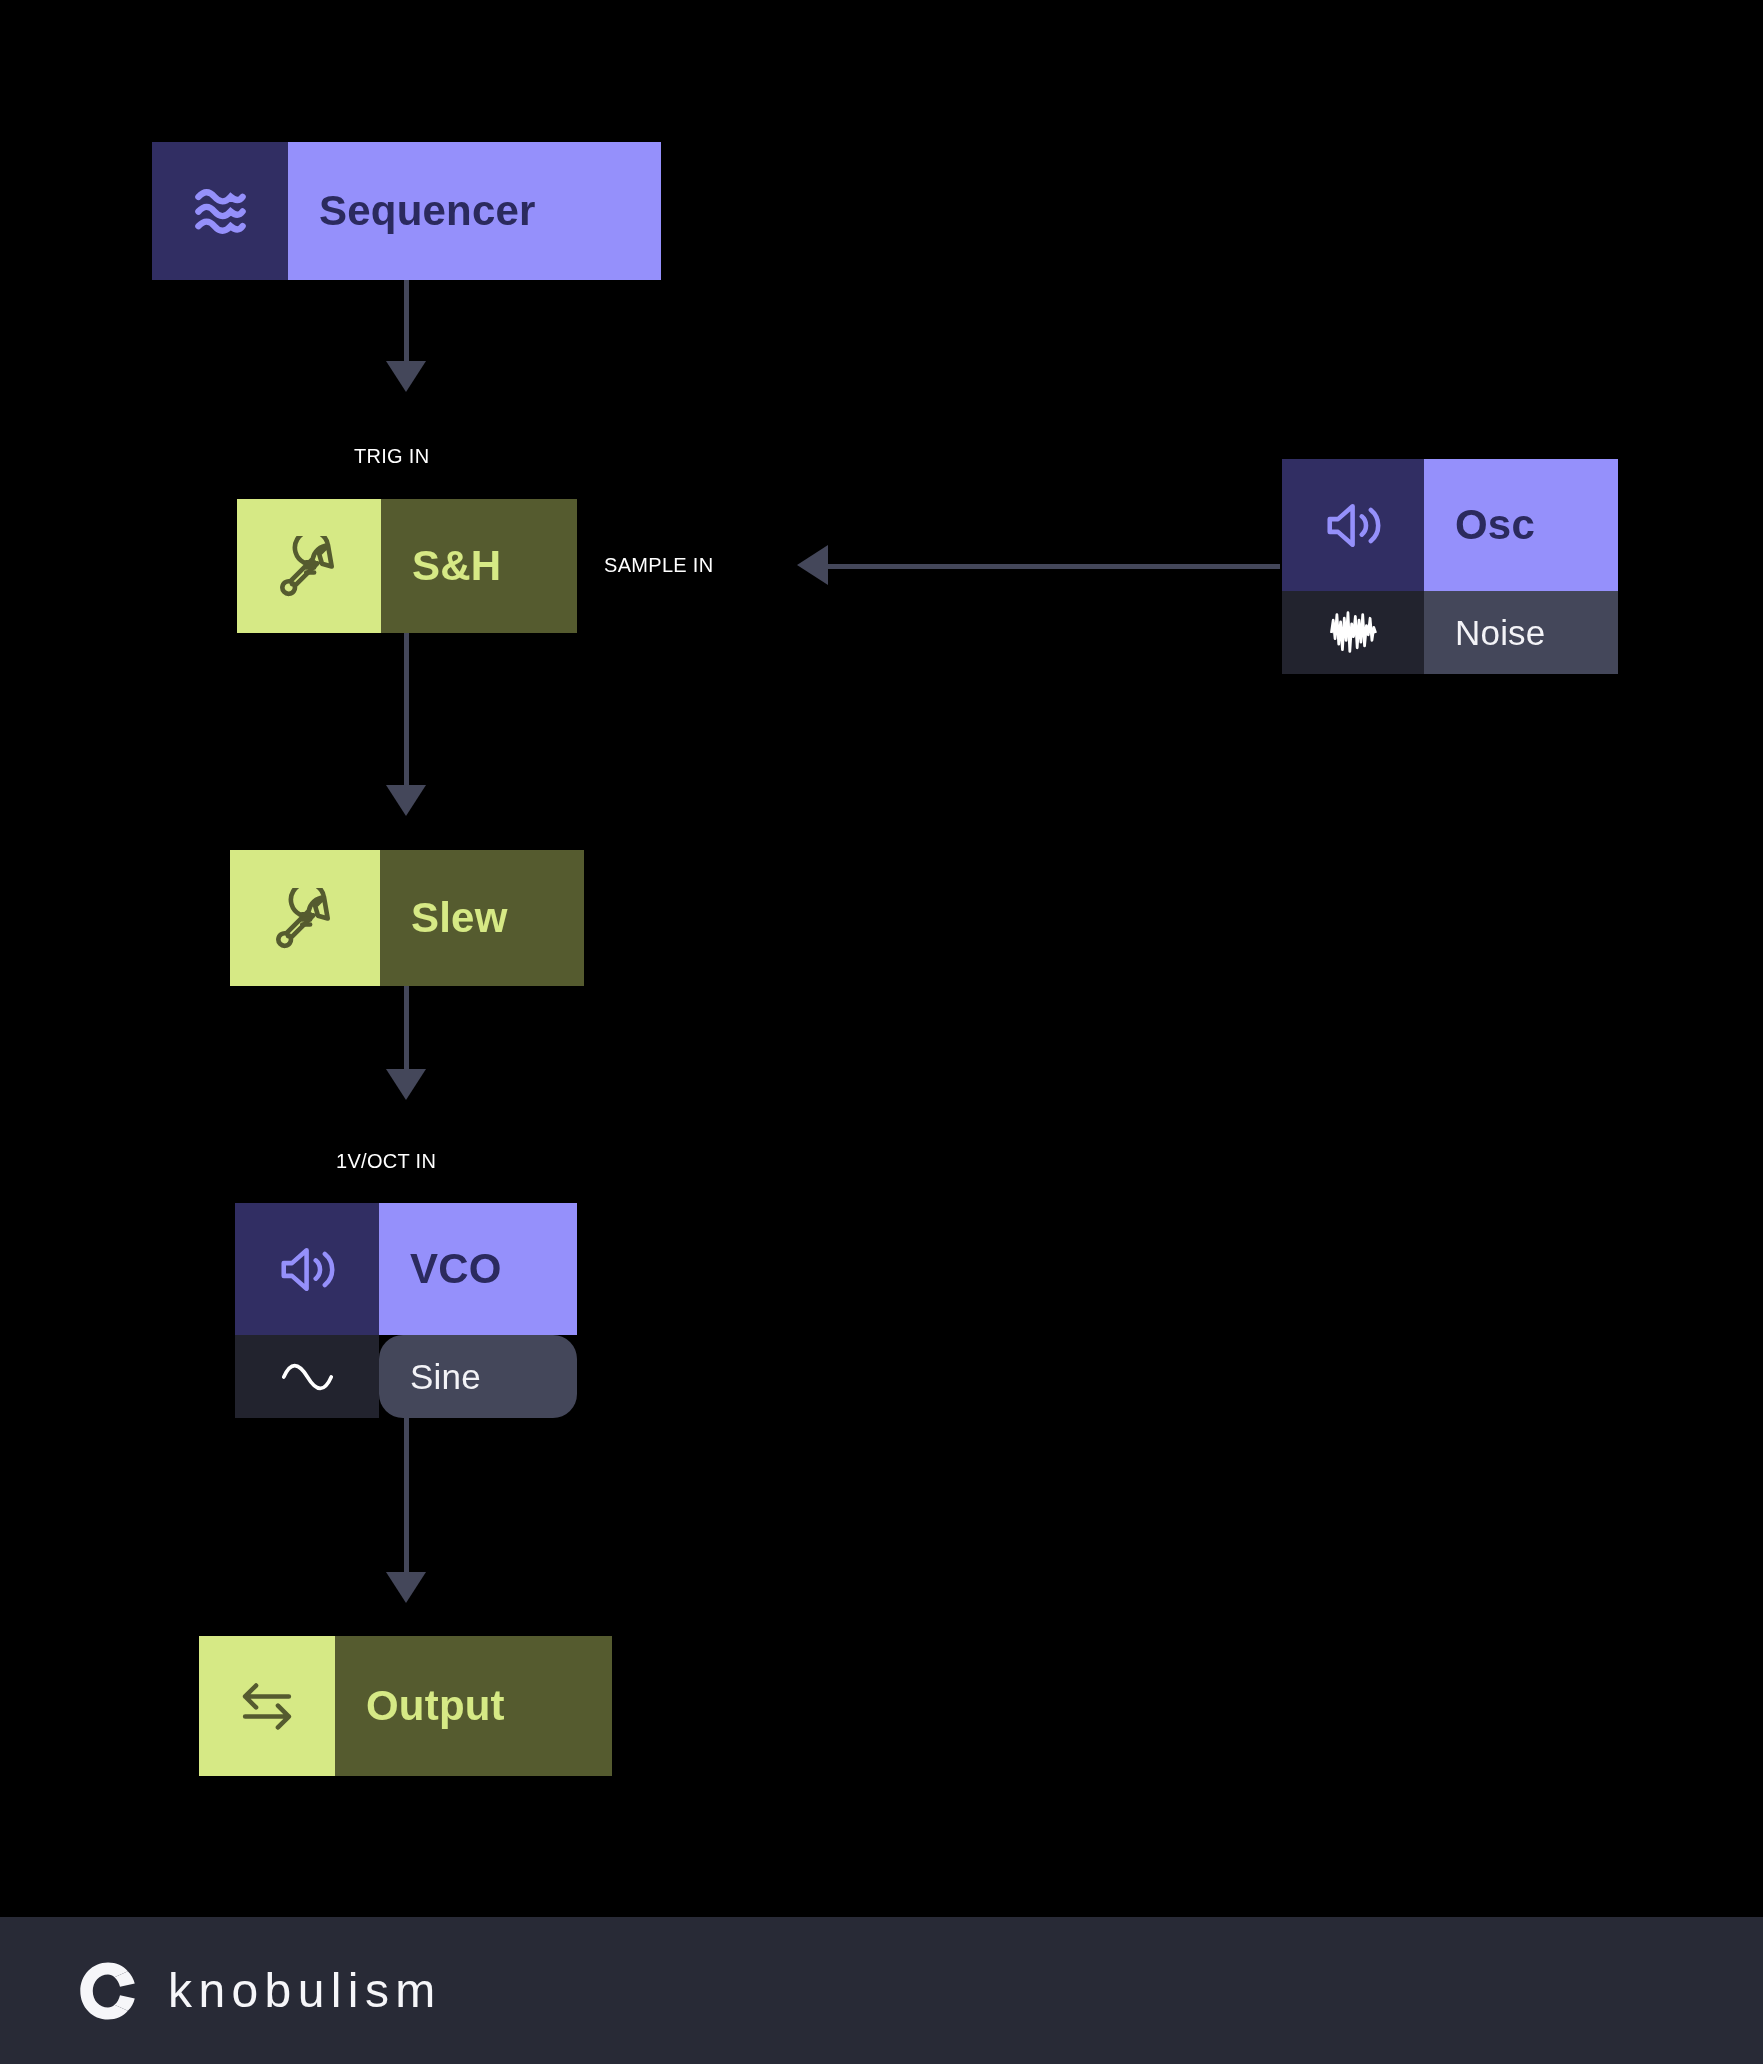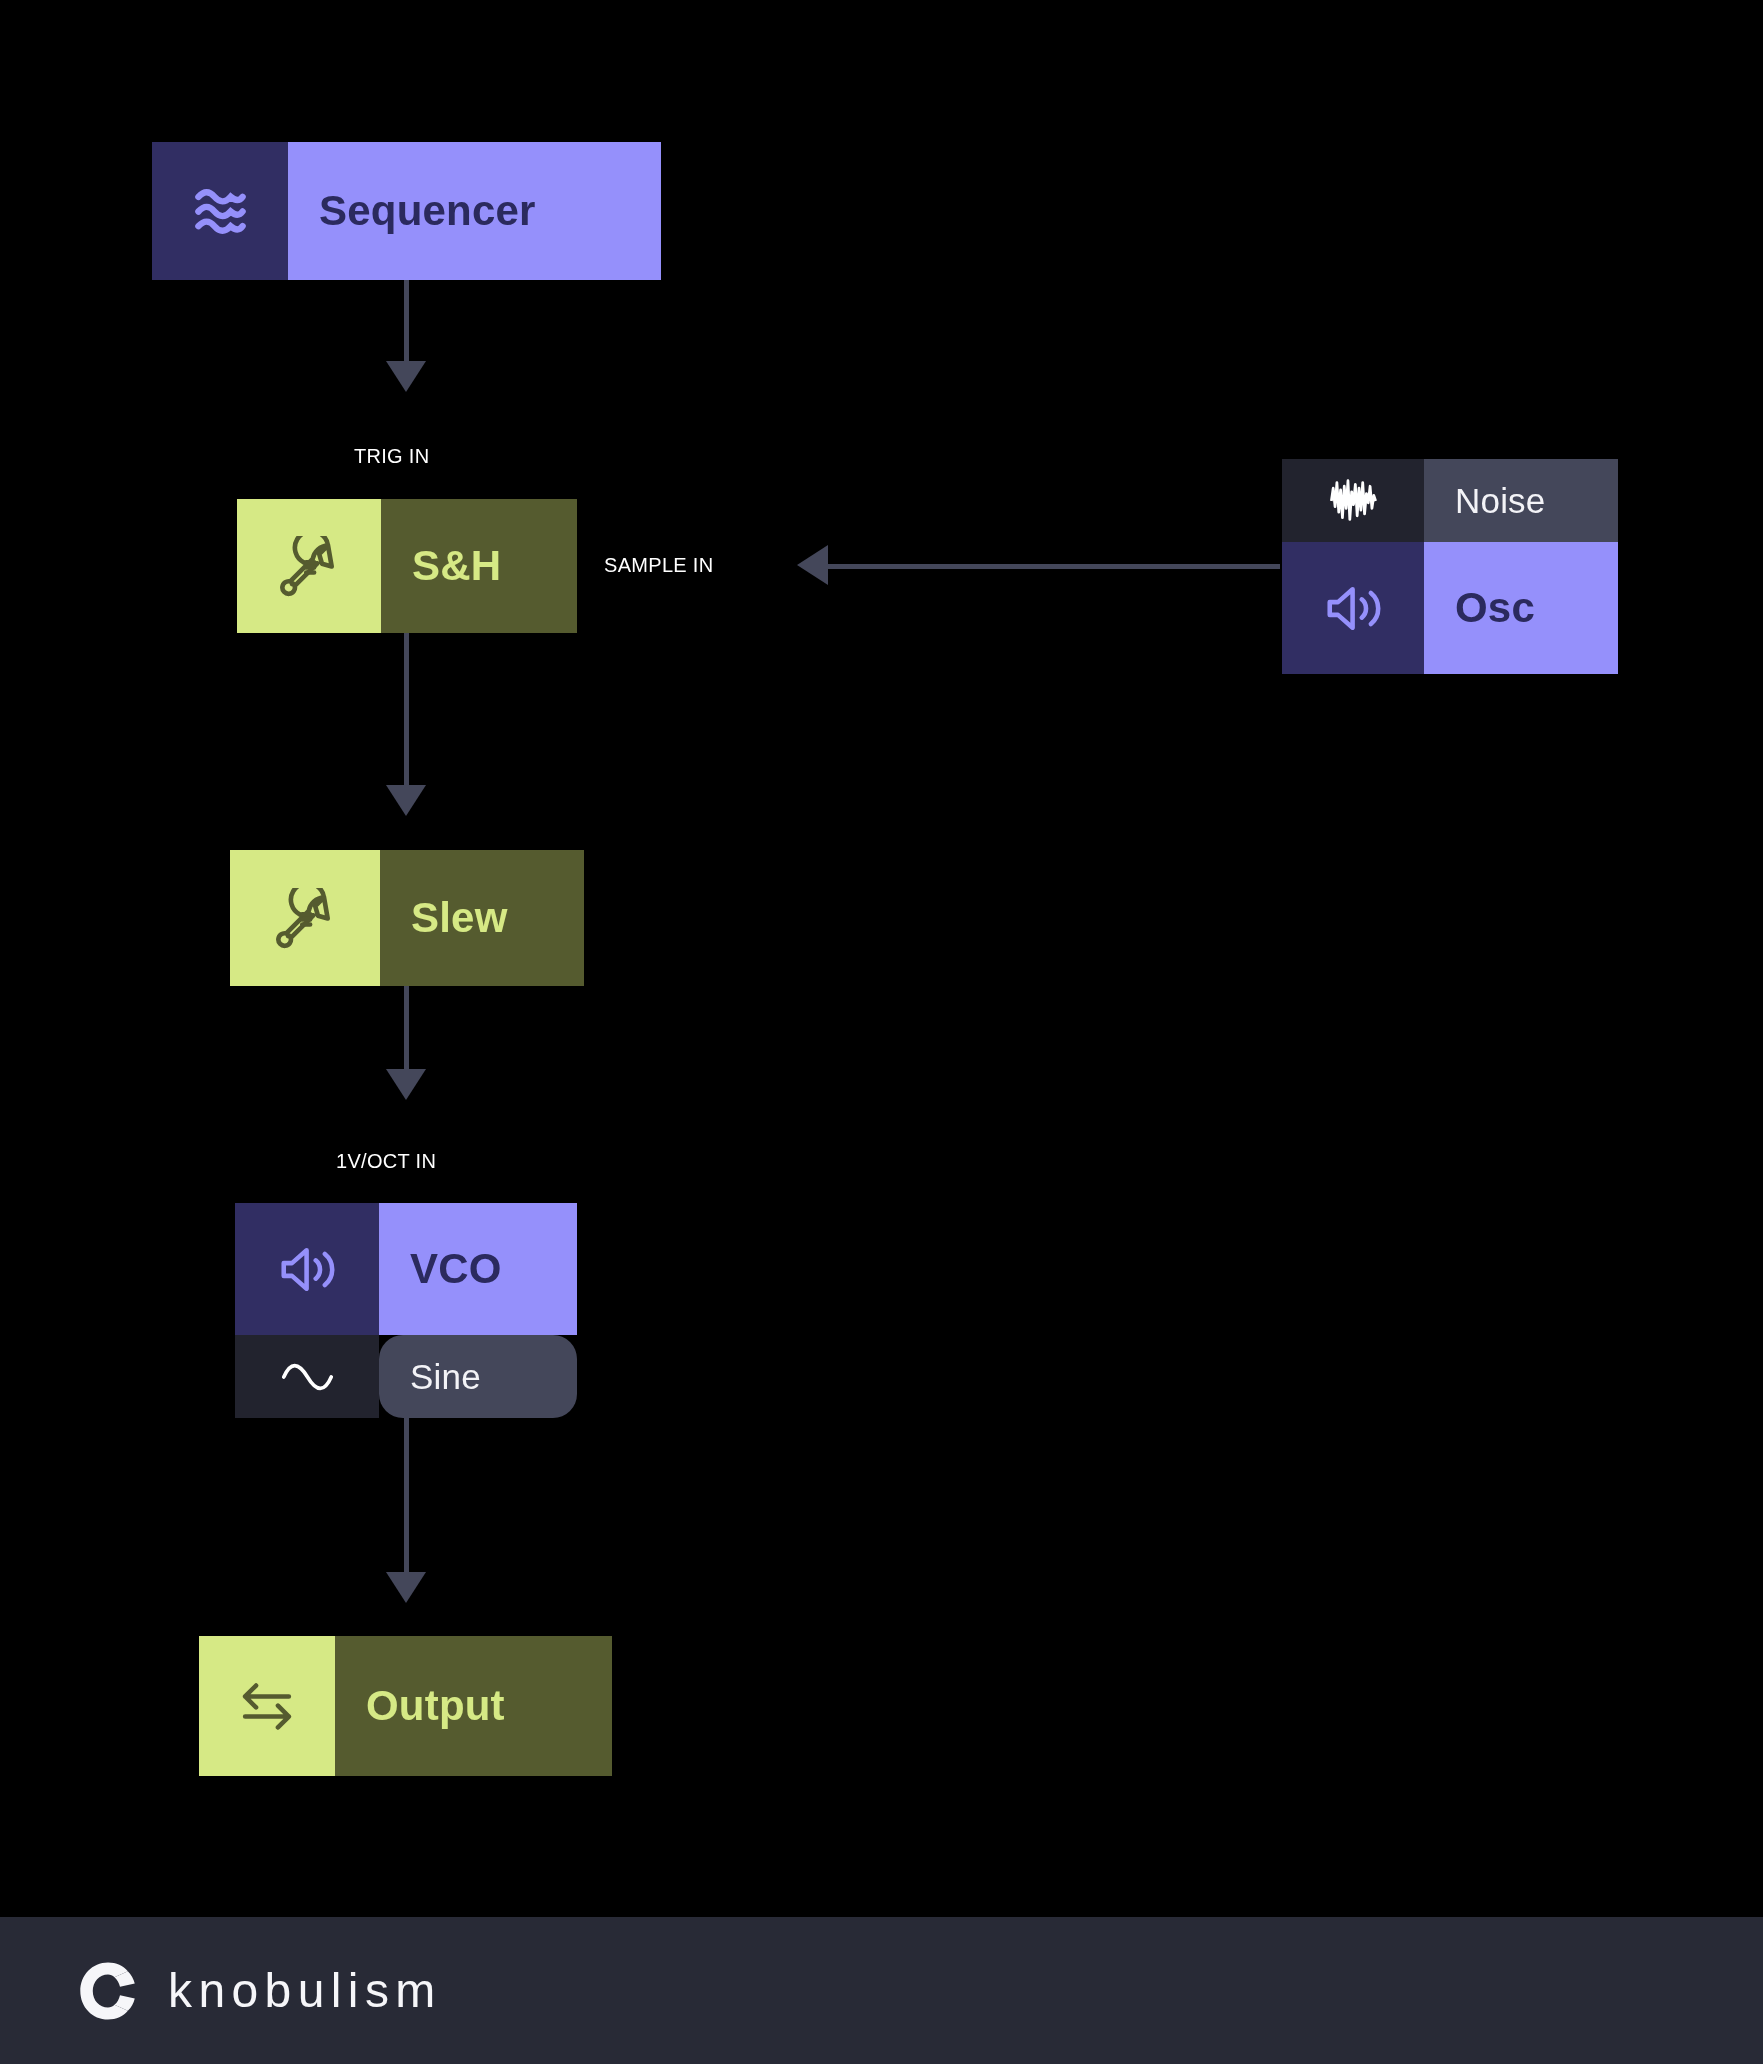--- a/index.html
+++ b/index.html
@@ -176,14 +176,6 @@
   <div class="port-label" style="left:604px; top:554px;">SAMPLE IN</div>
 
   <div class="module" style="left:1282px; top:459px; width:336px; height:215px;">
-    <div class="mod-row sub" style="height:83px;">
-      <div class="mod-icon" style="width:142px;">
-        <svg width="59" height="48" viewBox="0 0 64 52" aria-hidden="true">
-          <polyline fill="none" stroke="#FFFFFF" stroke-width="3" stroke-linejoin="round" points="8,26 10,12 12,32 14,6 16,38 18,14 20,44 22,10 24,34 26,4 28,46 30,16 32,30 34,8 36,42 38,12 40,36 42,6 44,40 46,18 48,28 50,10 52,34 54,20 56,26"></polyline>
-        </svg>
-      </div>
-      <div class="mod-label" style="font-size:35px; font-weight:400;">Noise</div>
-    </div>
     <div class="mod-row v-purple" style="height:132px;">
       <div class="mod-icon" style="width:142px;">
         <svg width="57" height="53" viewBox="0 0 62 58" aria-hidden="true">
@@ -195,6 +187,14 @@
         </svg>
       </div>
       <div class="mod-label" style="font-size:42px;">Osc</div>
+    </div>
+    <div class="mod-row sub" style="height:83px;">
+      <div class="mod-icon" style="width:142px;">
+        <svg width="59" height="48" viewBox="0 0 64 52" aria-hidden="true">
+          <polyline fill="none" stroke="#FFFFFF" stroke-width="3" stroke-linejoin="round" points="8,26 10,12 12,32 14,6 16,38 18,14 20,44 22,10 24,34 26,4 28,46 30,16 32,30 34,8 36,42 38,12 40,36 42,6 44,40 46,18 48,28 50,10 52,34 54,20 56,26"></polyline>
+        </svg>
+      </div>
+      <div class="mod-label" style="font-size:35px; font-weight:400;">Noise</div>
     </div>
   </div>
 

